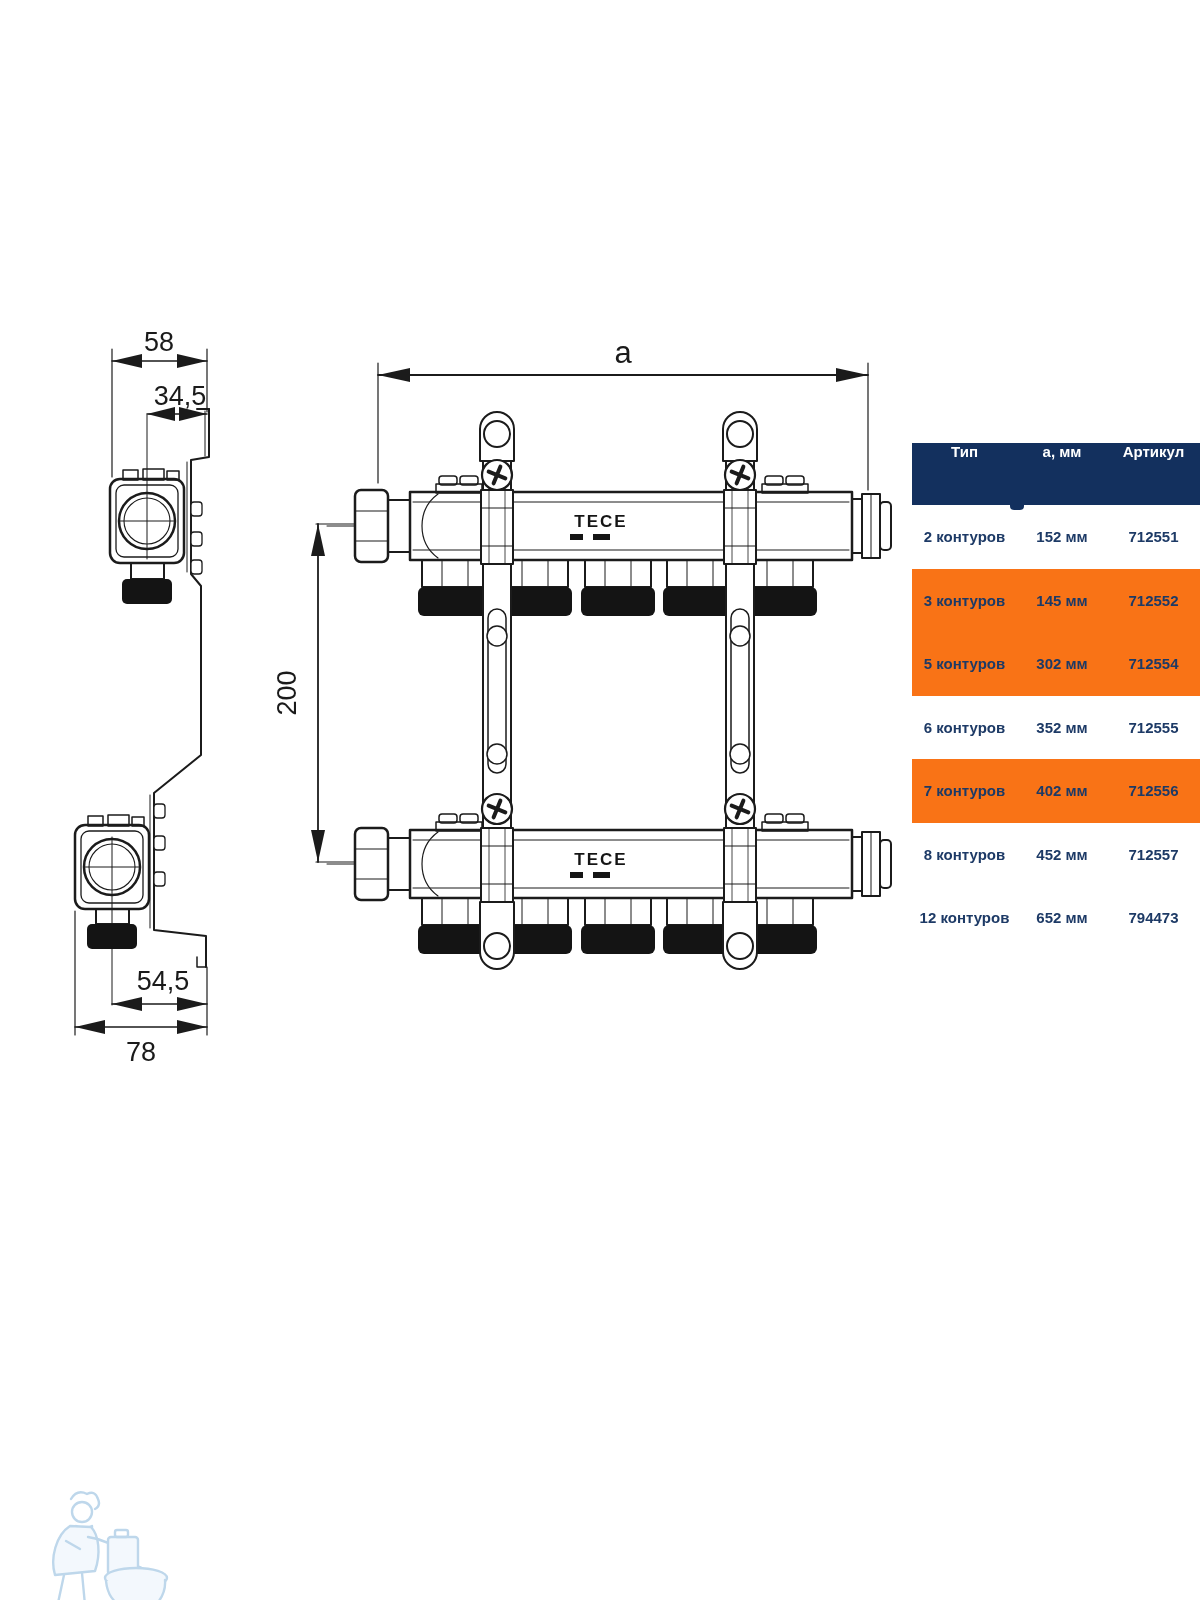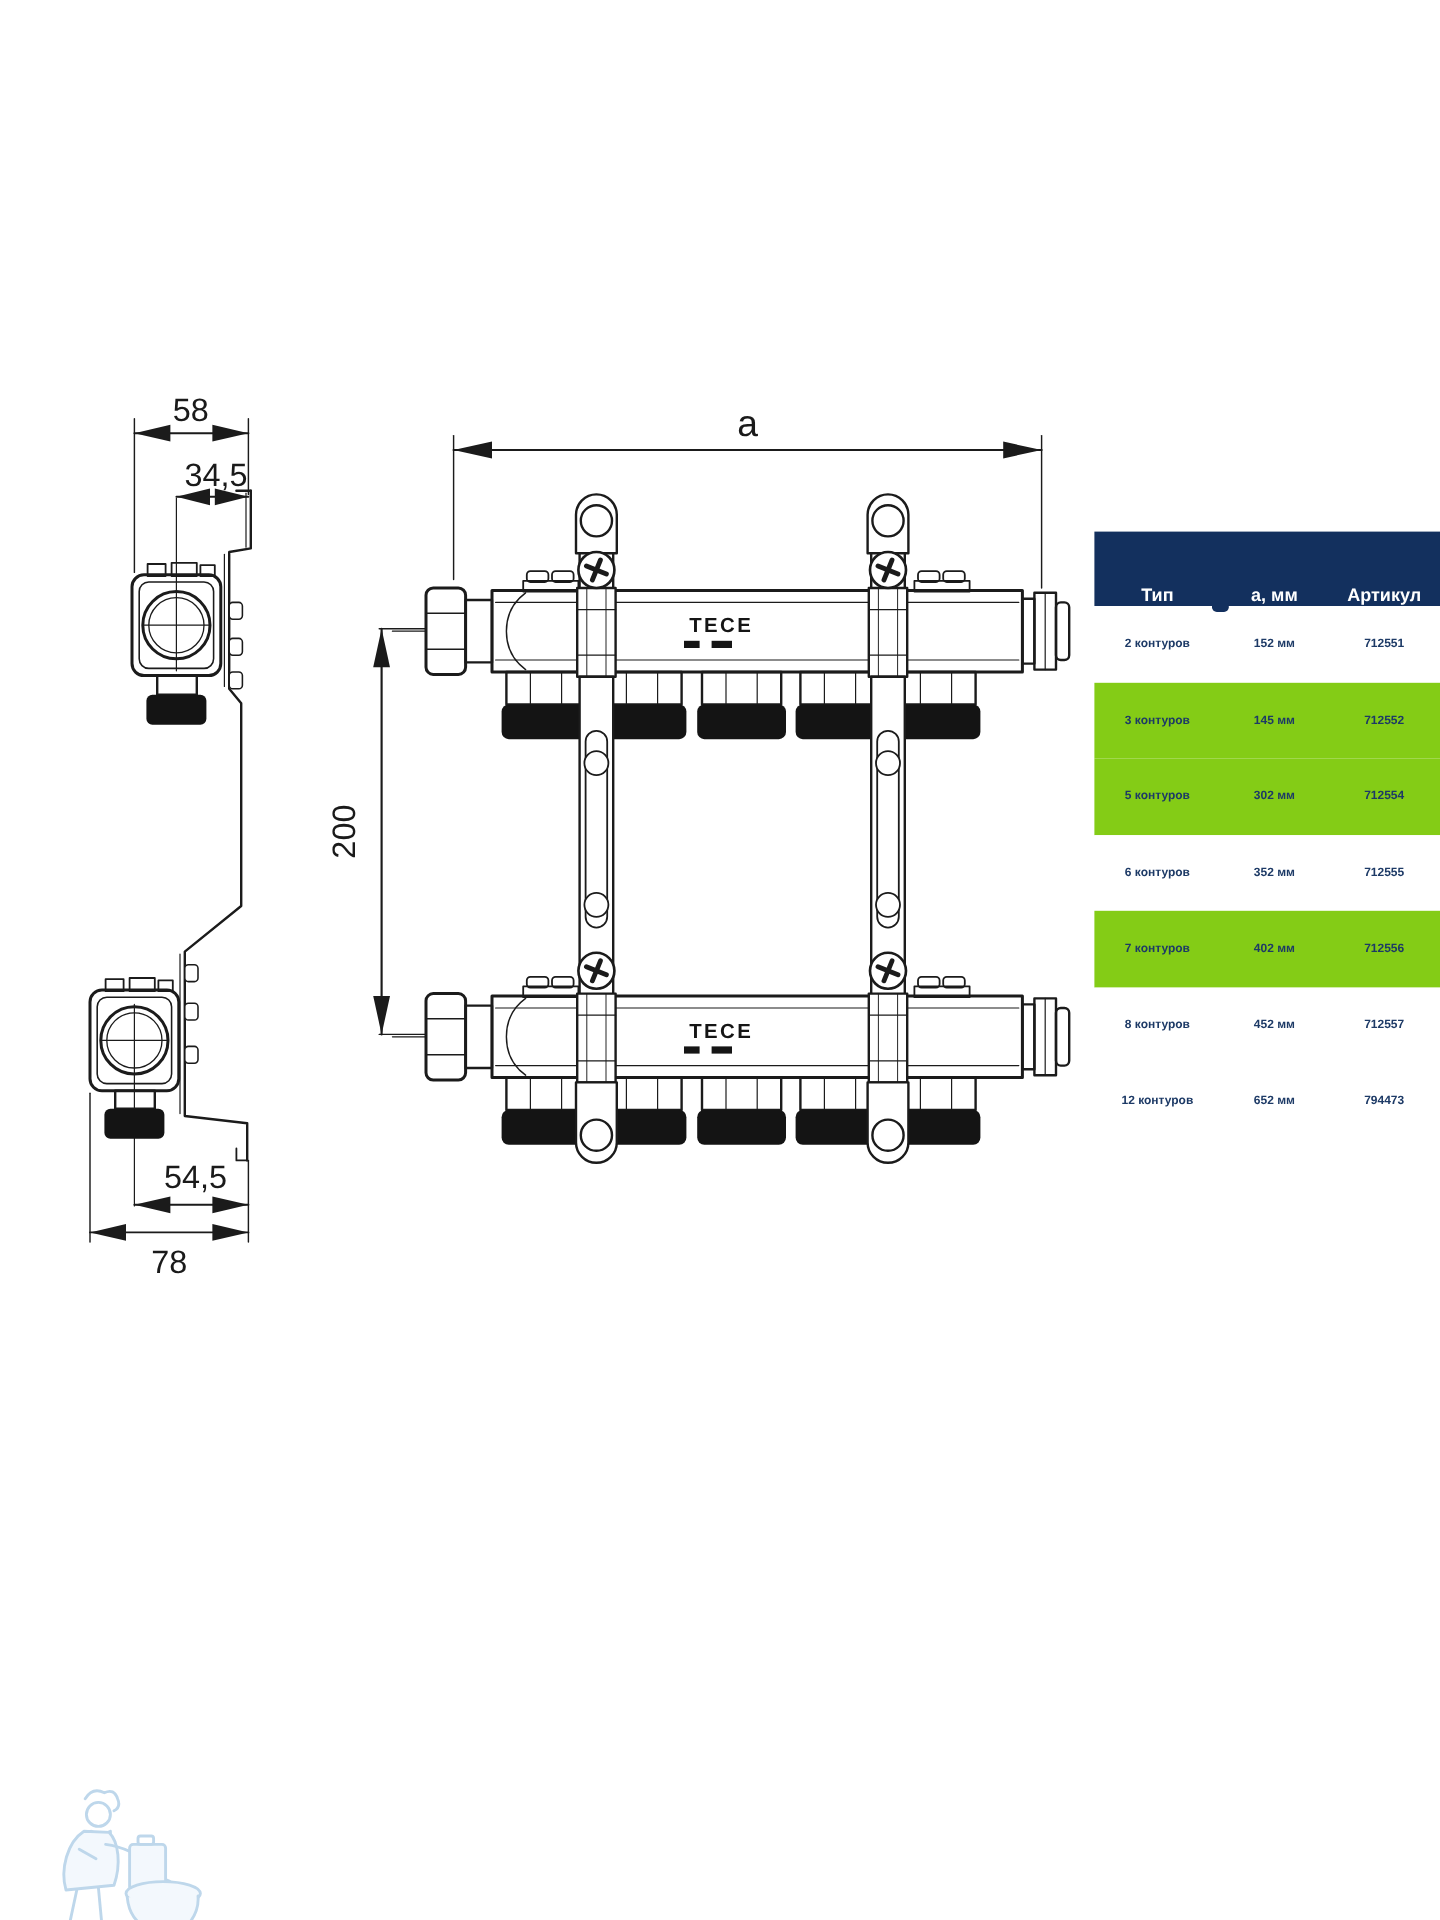--- a/index.html
+++ b/index.html
@@ -14,7 +14,7 @@
   
   .spec-table{position:absolute;left:912px;top:430px;width:288px;}
   .thead{display:flex;height:62px;background:#13305e;color:#ffffff;
-         align-items:flex-end;font-weight:bold;font-size:15px;}
+         align-items:flex-start;font-weight:bold;font-size:15px;}
   .thead .c1,.trow .c1{width:105px;text-align:center;}
   .thead .c2,.trow .c2{width:90px;text-align:center;}
   .thead .c3,.trow .c3{width:93px;text-align:center;}

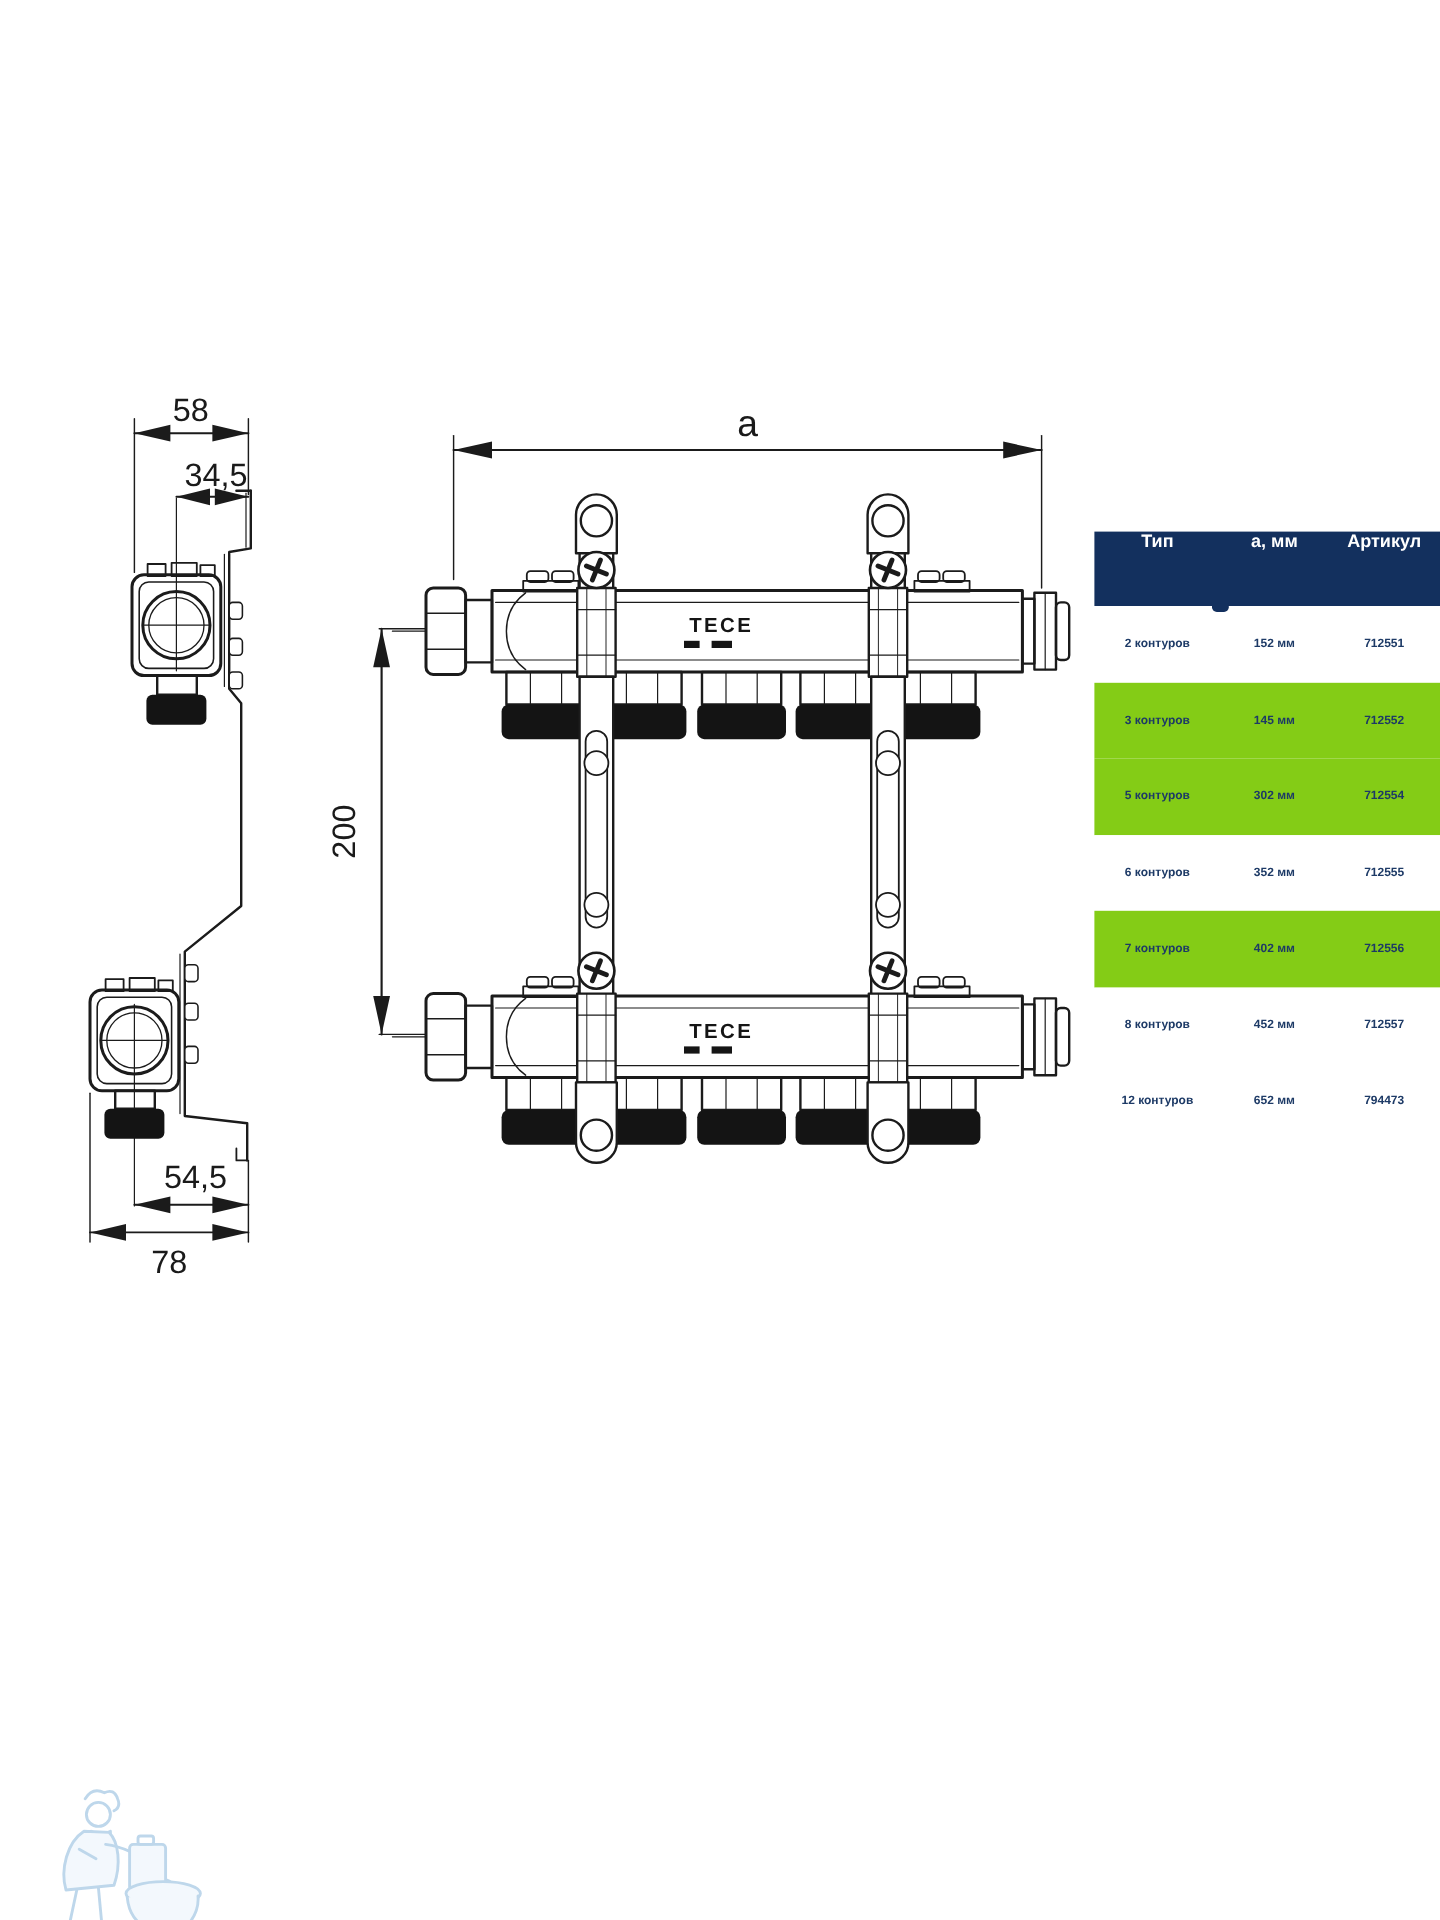--- a/index.html
+++ b/index.html
@@ -20,7 +20,7 @@
   .thead .c3,.trow .c3{width:93px;text-align:center;}
   .tbody{}
   .trow{display:flex;height:63.5px;align-items:center;color:#1d3a66;
-        font-weight:bold;font-size:10px;background:#ffffff;}
+        font-weight:bold;font-size:15px;background:#ffffff;}
   .trow.alt{background:#84cc16;}
   .header-notch{position:absolute;left:98px;top:60px;width:14px;height:7px;
                 background:#13305e;border-radius:0 0 4px 4px;}

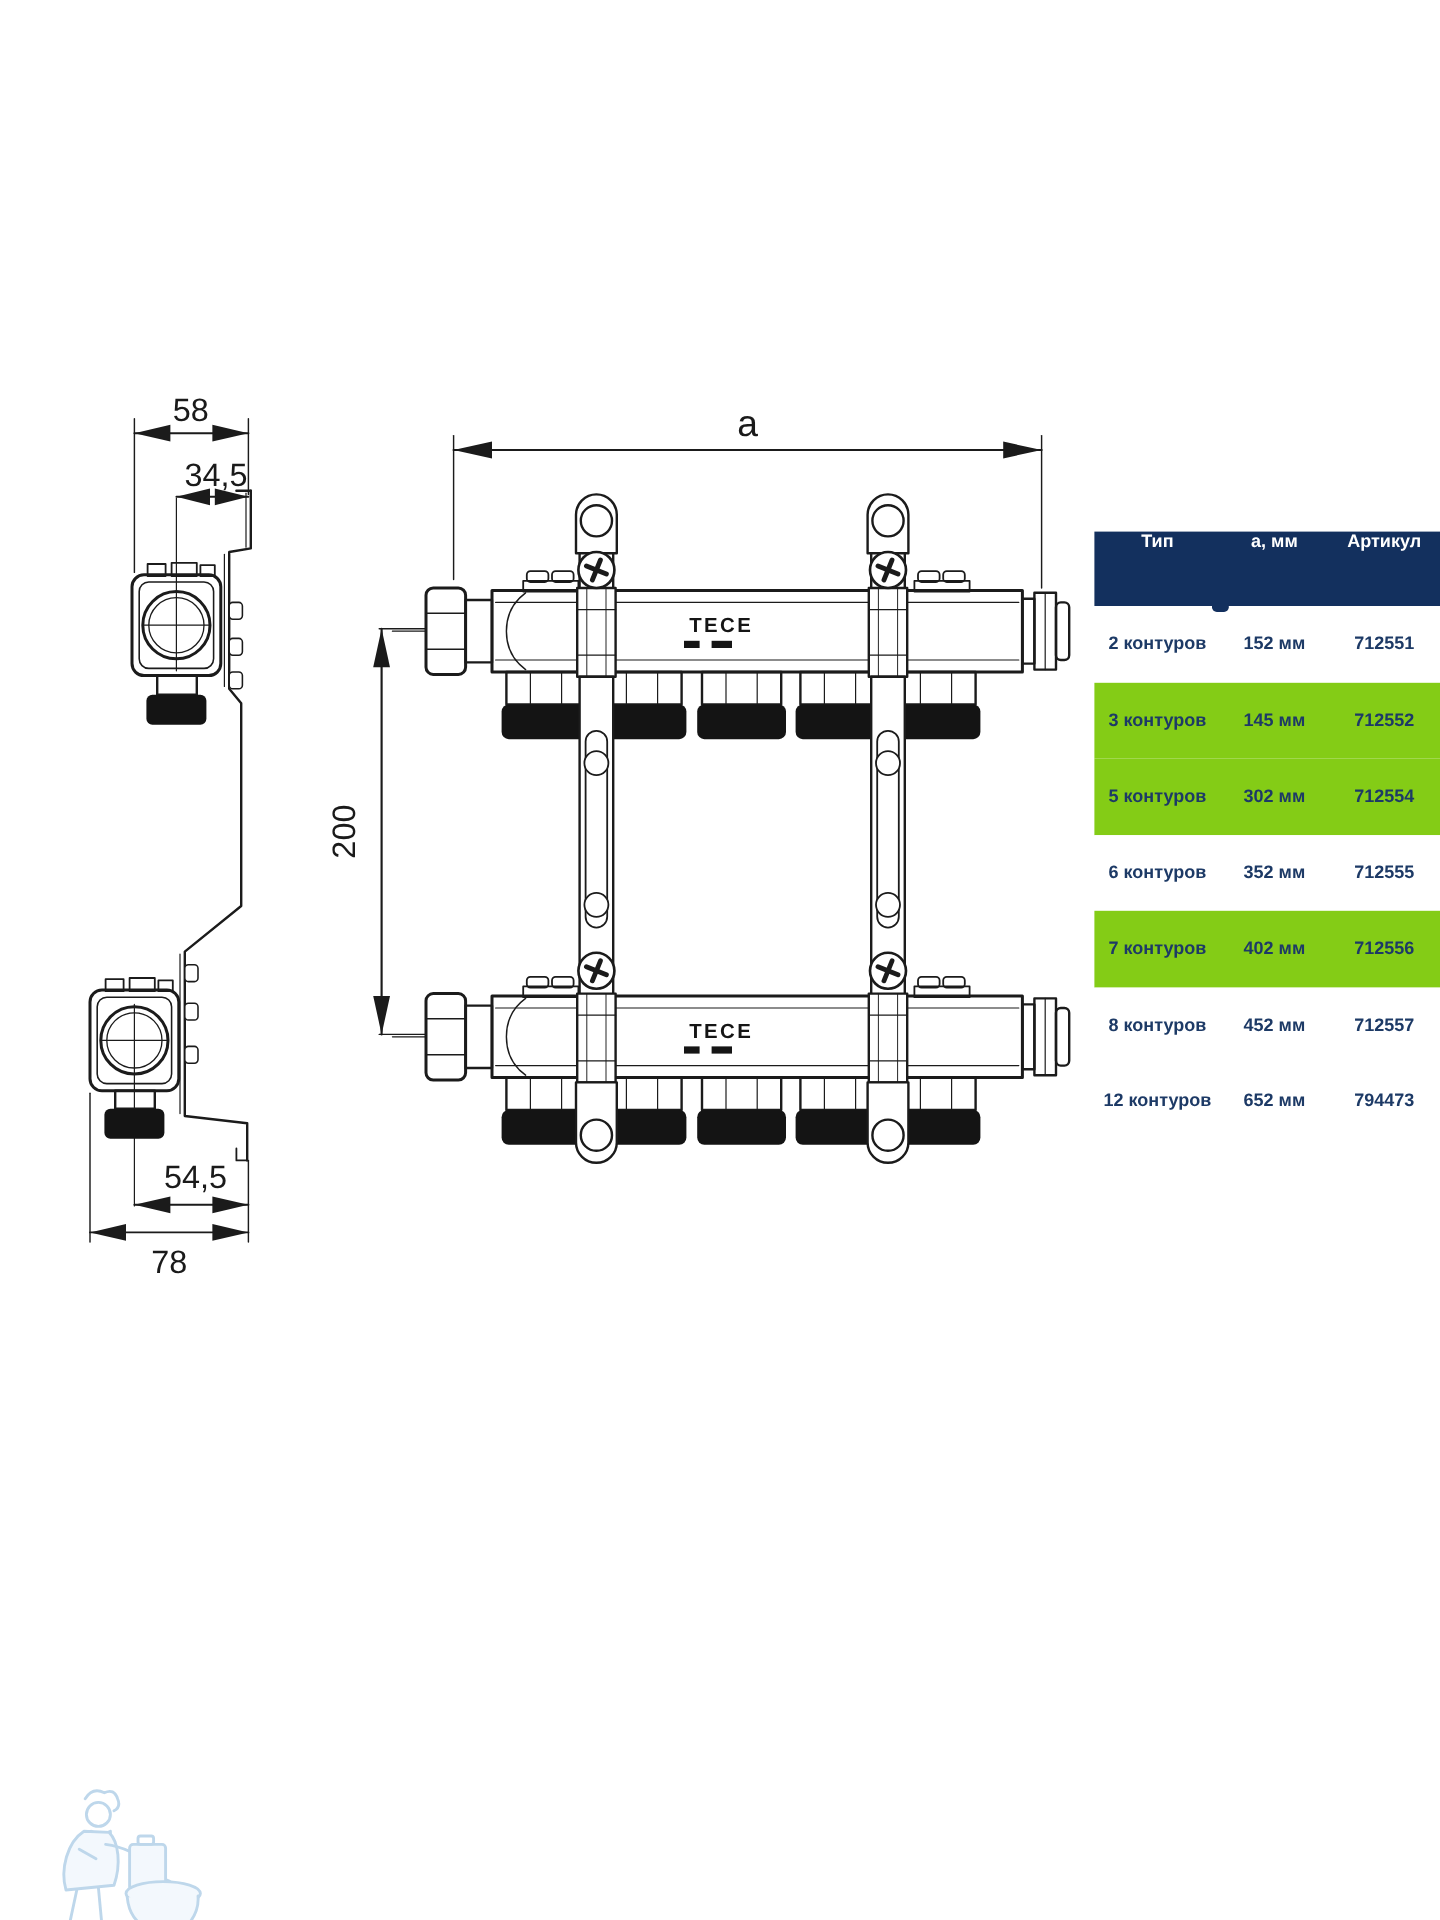--- a/index.html
+++ b/index.html
@@ -21,7 +21,7 @@
   .tbody{}
   .trow{display:flex;height:63.5px;align-items:center;color:#1d3a66;
         font-weight:bold;font-size:15px;background:#ffffff;}
-  .trow.alt{background:#84cc16;}
+  .trow.alt{background:#f97316;}
   .header-notch{position:absolute;left:98px;top:60px;width:14px;height:7px;
                 background:#13305e;border-radius:0 0 4px 4px;}
 </style>

